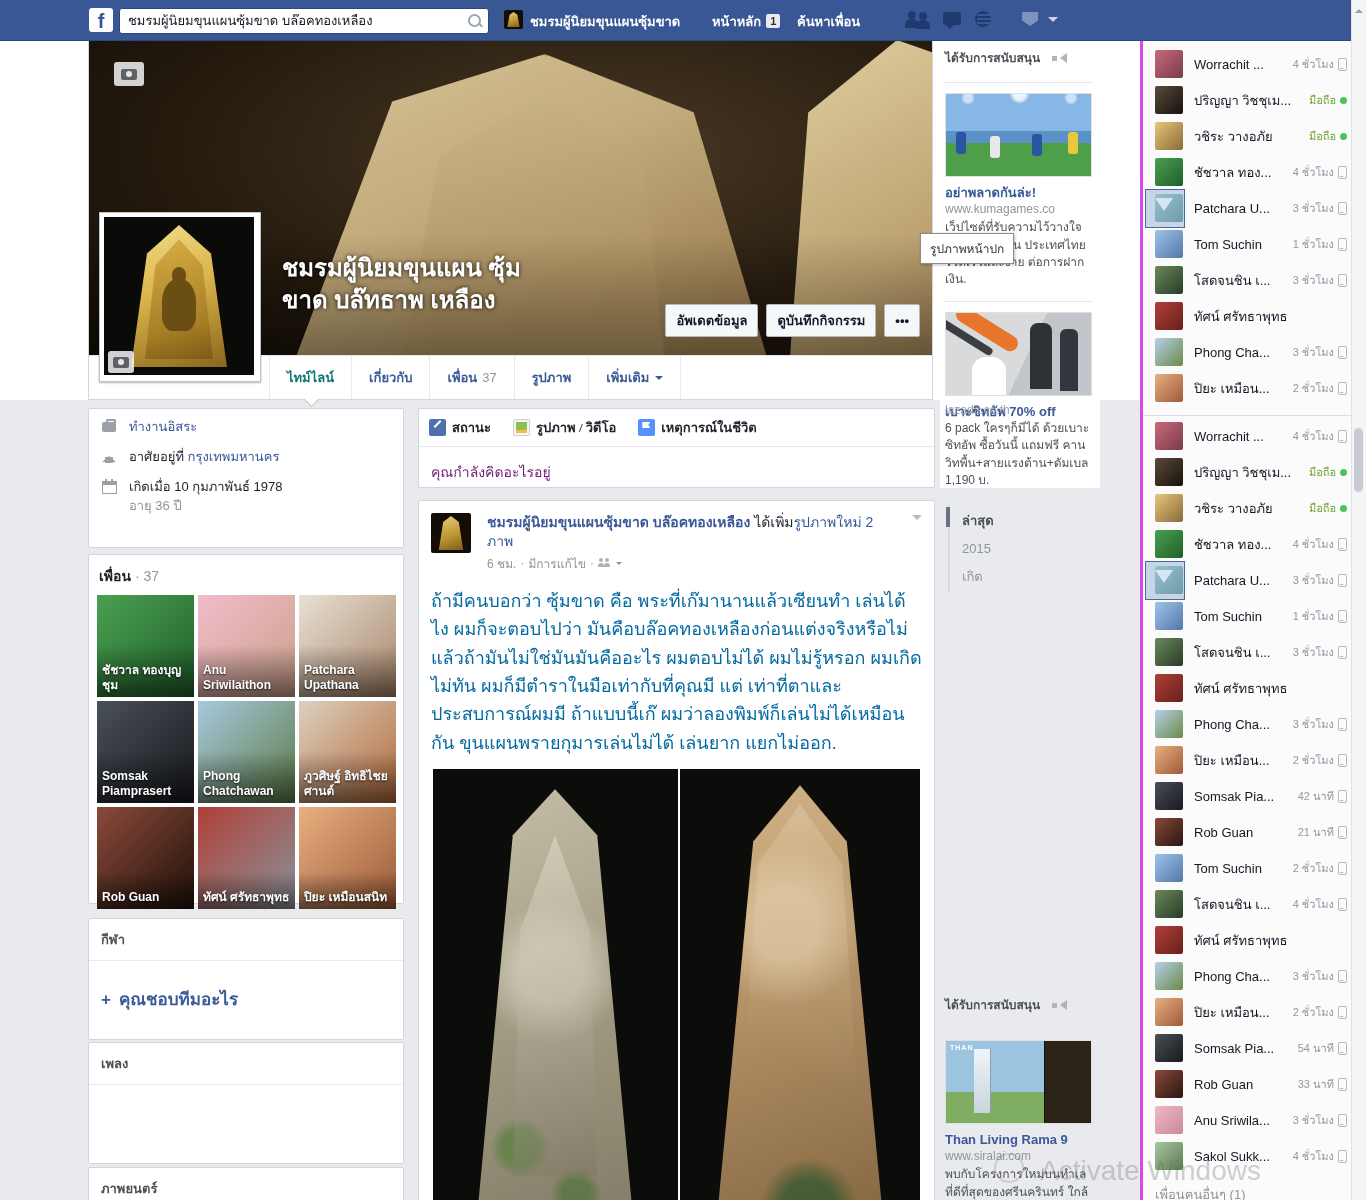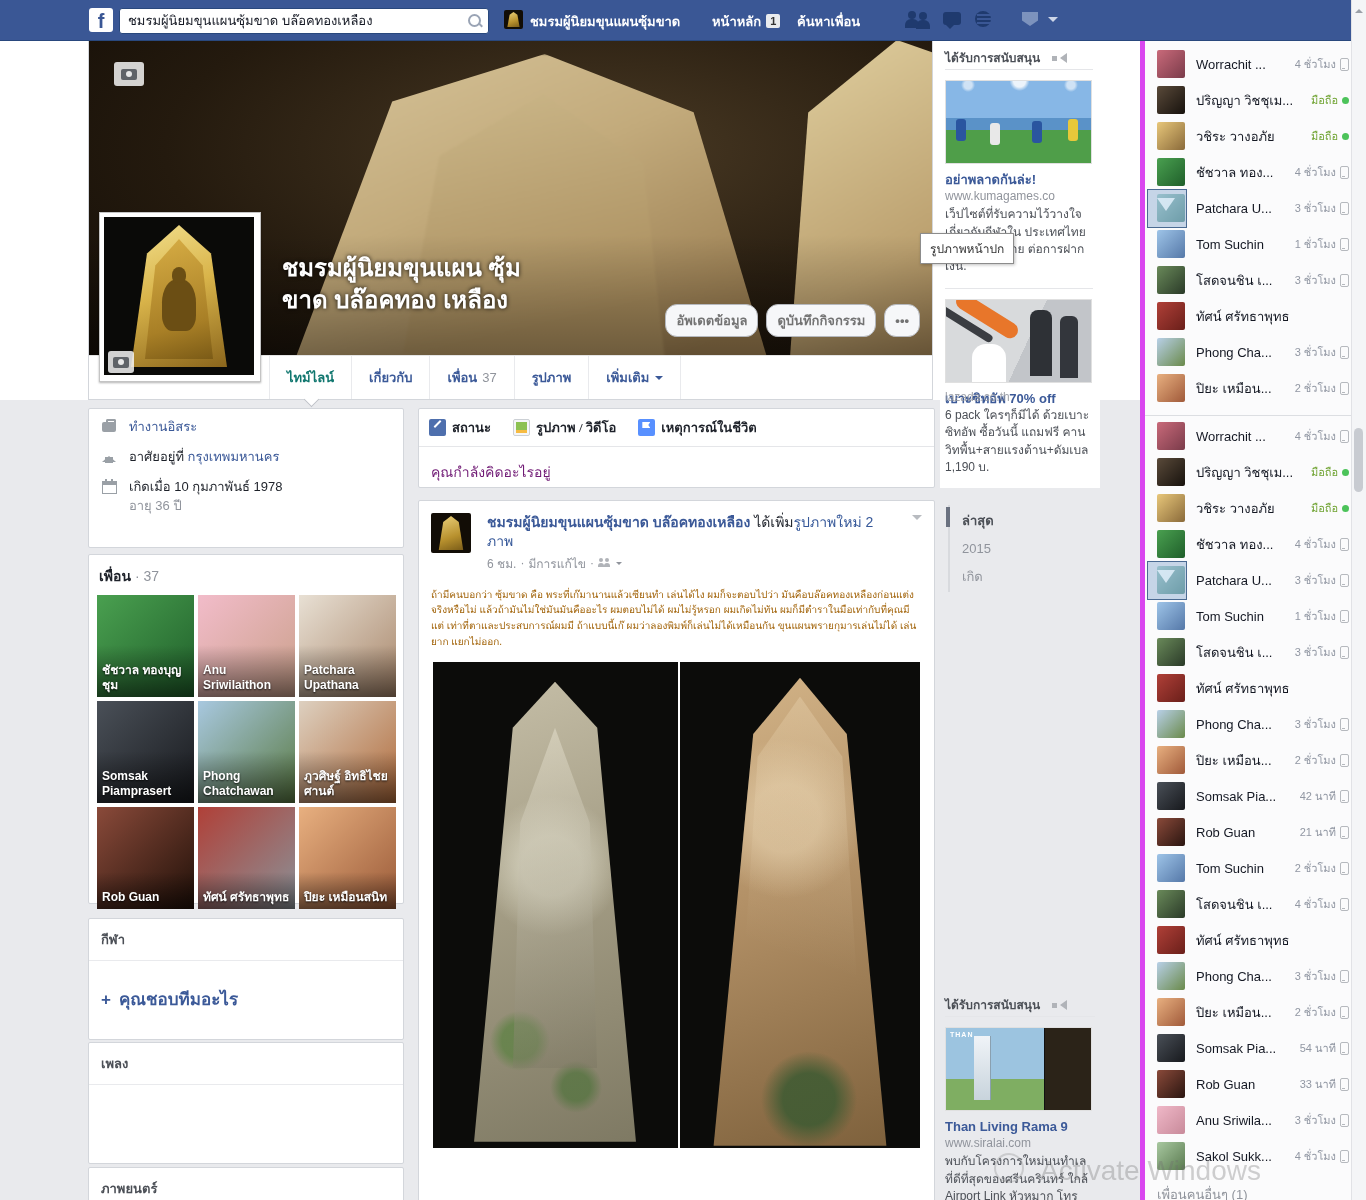--- a/index.html
+++ b/index.html
@@ -149,7 +149,7 @@
   
   .rail{position:absolute;left:945px;top:48px;width:148px;z-index:6;}
   .rail-white{position:absolute;left:940px;top:40px;width:160px;height:448px;background:#fff;}
-  .sponsored-head{font-size:12px;font-weight:bold;color:#4b4f56;display:flex;align-items:center;gap:12px;padding-bottom:2px;border-bottom:1px solid #e5e6e9;}
+  .sponsored-head{font-size:12px;font-weight:bold;color:#4b4f56;display:flex;align-items:center;gap:12px;padding-bottom:15px;border-bottom:1px solid #e5e6e9;}
   .megaphone{position:relative;width:12px;height:10px;}
   .megaphone::before{content:"";position:absolute;left:0;top:3px;width:5px;height:5px;background:#b0b3b8;}
   .megaphone::after{content:"";position:absolute;left:3px;top:0;width:0;height:0;border:5px solid transparent;border-right:7px solid #b0b3b8;}

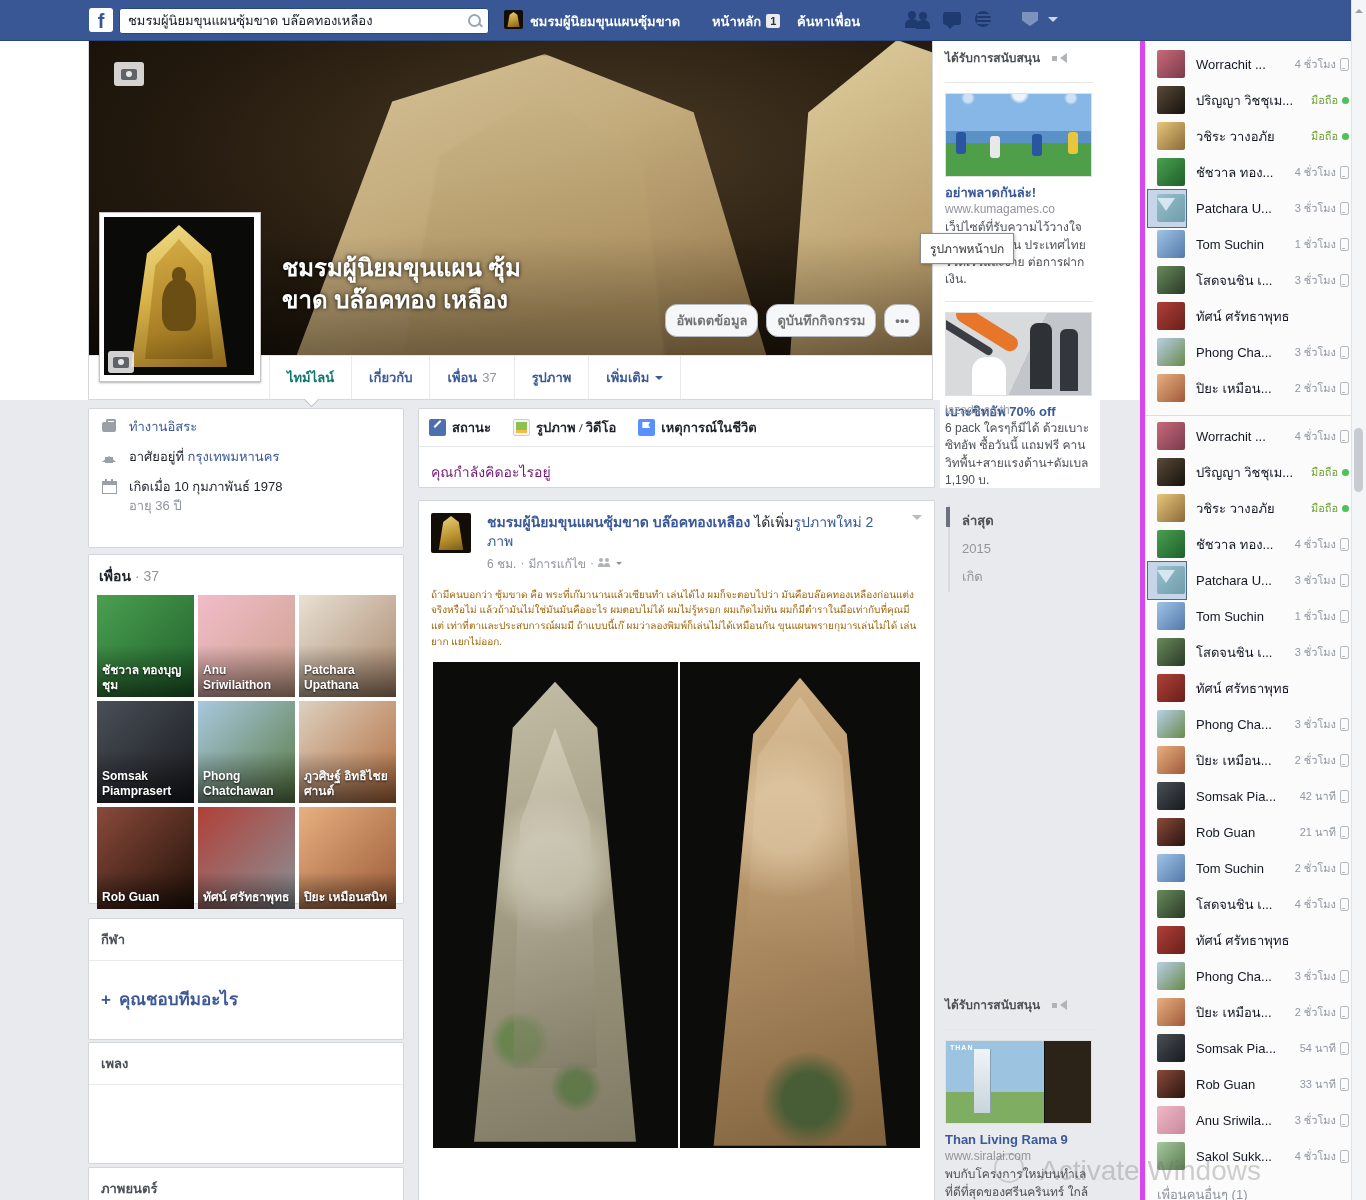--- a/index.html
+++ b/index.html
@@ -180,7 +180,7 @@
   .condo-gold{position:absolute;right:6px;top:26px;width:34px;height:3px;background:#b89a4a;box-shadow:0 8px 0 0 #8a7436,0 14px 0 0 #6a5a2c;}
 
   
-  .chat-col{position:absolute;left:1140px;top:40px;width:212px;height:1160px;background:#fbfbfc;border-left:5px solid #d946ef;z-index:6;}
+  .chat-col{position:absolute;left:1140px;top:40px;width:212px;height:1160px;background:#fbfbfc;border-left:3px solid #d946ef;z-index:6;}
   .chat-rows{position:absolute;left:0;top:6px;width:100%;}
   .chat-row{height:36px;display:flex;align-items:center;padding:0 8px 0 12px;cursor:pointer;}
   .chat-avatar{width:28px;height:28px;border-radius:2px;flex:none;margin-right:11px;position:relative;}

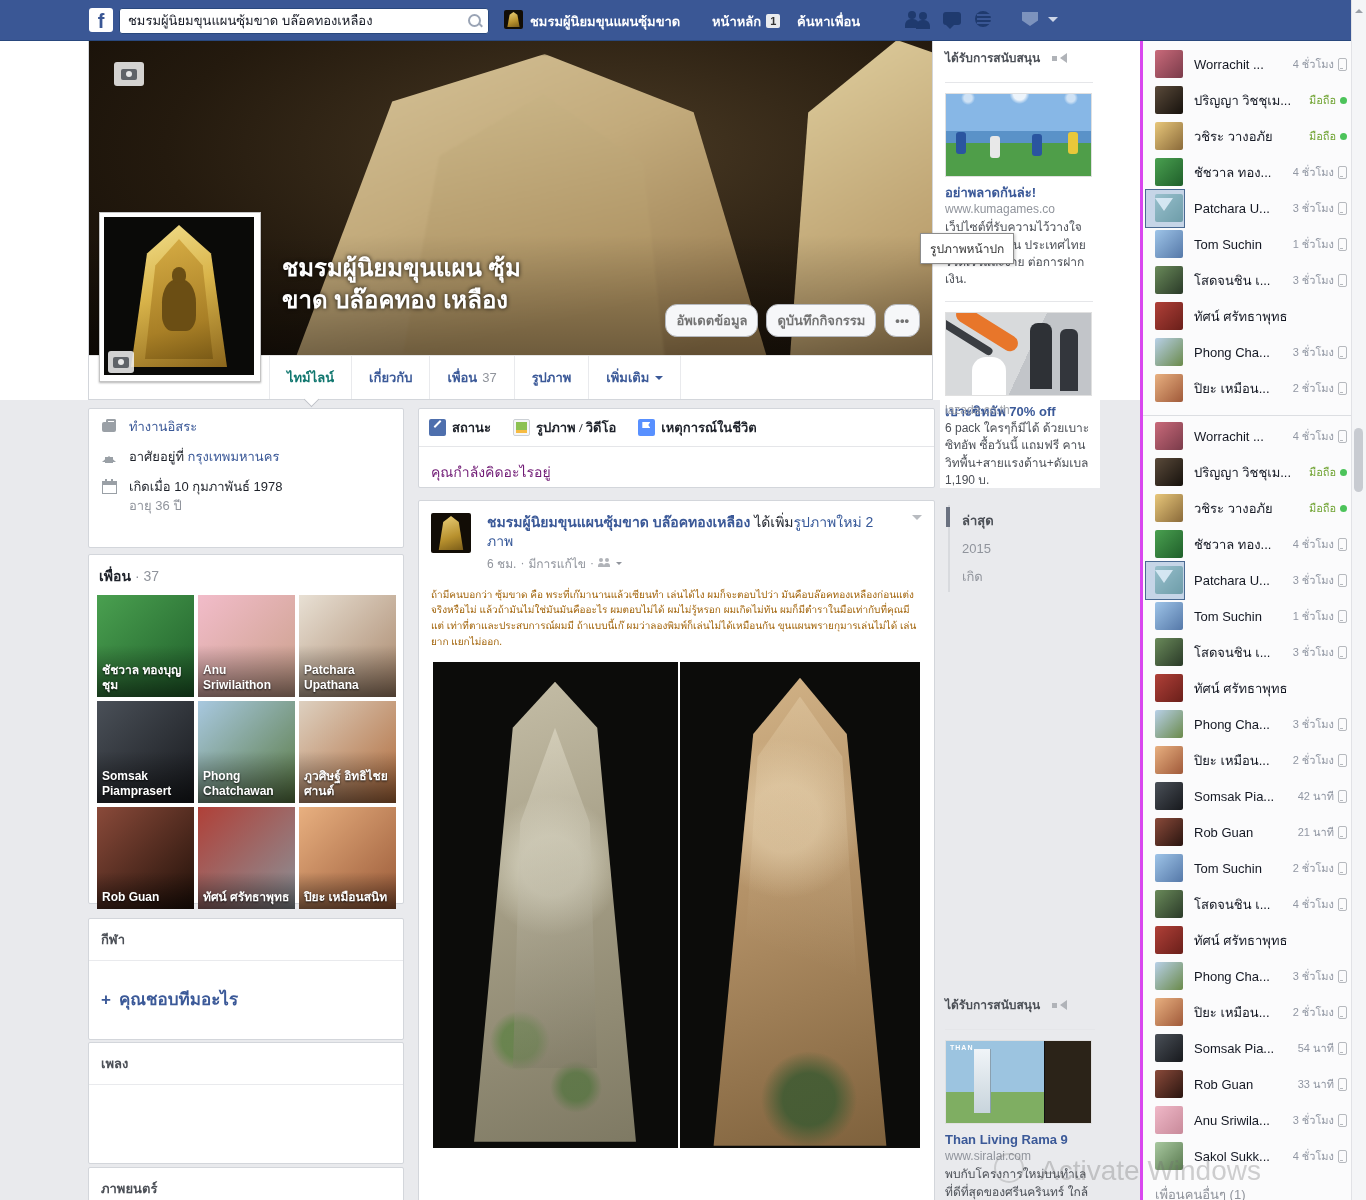--- a/index.html
+++ b/index.html
@@ -230,7 +230,7 @@
       <div class="amulet-side"></div>
       <div class="cover-shade"></div>
       <div class="cam-badge cam-cover"></div>
-      <div class="cover-title">ชมรมผู้นิยมขุนแผน ซุ้มขาด บล๊อคทอง เหลือง</div>
+      <div class="cover-title">ชมรมผู้นิยมขุนแผน ซุ้มขาด บล๊ทธาพ เหลือง</div>
       <div class="cover-btns">
         <button class="cbtn">อัพเดตข้อมูล</button>
         <button class="cbtn">ดูบันทึกกิจกรรม</button>

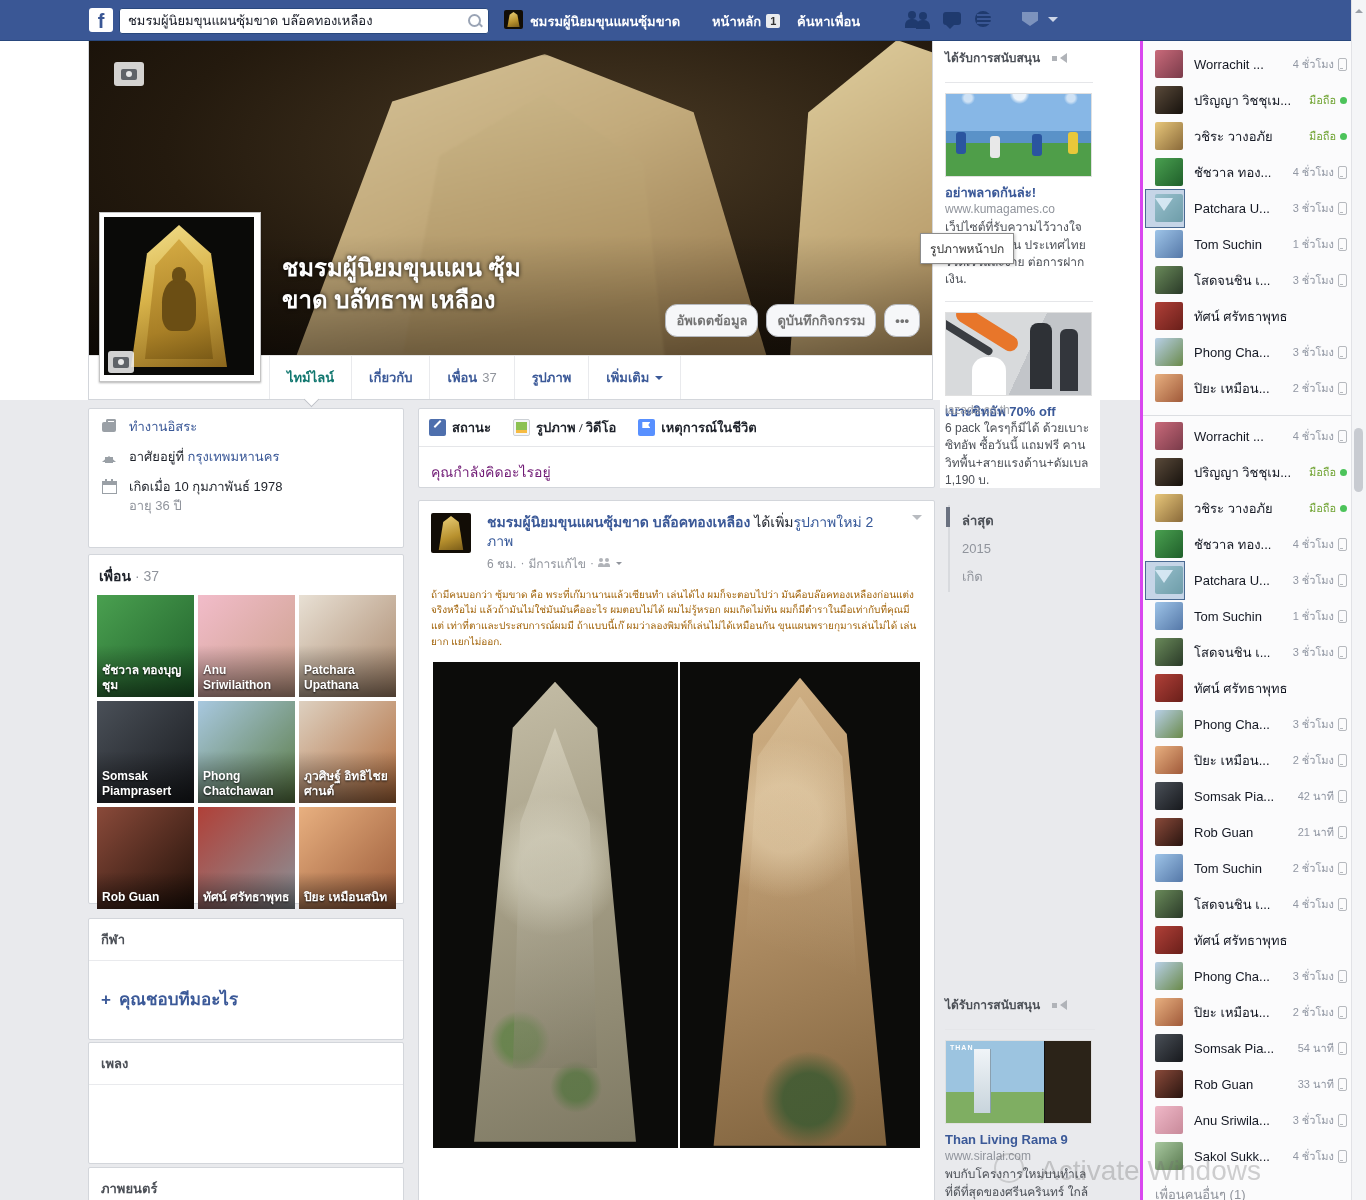--- a/index.html
+++ b/index.html
@@ -54,7 +54,7 @@
   .cam-badge::after{content:"";position:absolute;left:50%;top:50%;width:6px;height:6px;margin:-3px 0 0 -3px;background:#e8e8e8;border-radius:50%;}
   .cover-title{position:absolute;left:193px;top:212px;width:260px;color:#fff;font-size:24px;font-weight:bold;line-height:1.32;text-shadow:0 0 4px rgba(0,0,0,0.9);z-index:8;}
   .cover-btns{position:absolute;right:12px;bottom:18px;display:flex;gap:8px;z-index:8;}
-  .cbtn{background:#f6f7f9;border:1px solid #b5b8be;border-radius:12px;color:#737373;font-size:13px;font-weight:bold;padding:5px 10px;font-family:"Liberation Sans",sans-serif;}
+  .cbtn{background:#f6f7f9;border:1px solid #b5b8be;border-radius:2px;color:#0f172a;font-size:13px;font-weight:bold;padding:5px 10px;font-family:"Liberation Sans",sans-serif;}
 
   
   .profile-pic{position:absolute;left:10px;top:172px;width:160px;height:168px;background:#fff;border:1px solid #c4c4c4;box-shadow:0 1px 2px rgba(0,0,0,.3);z-index:9;}

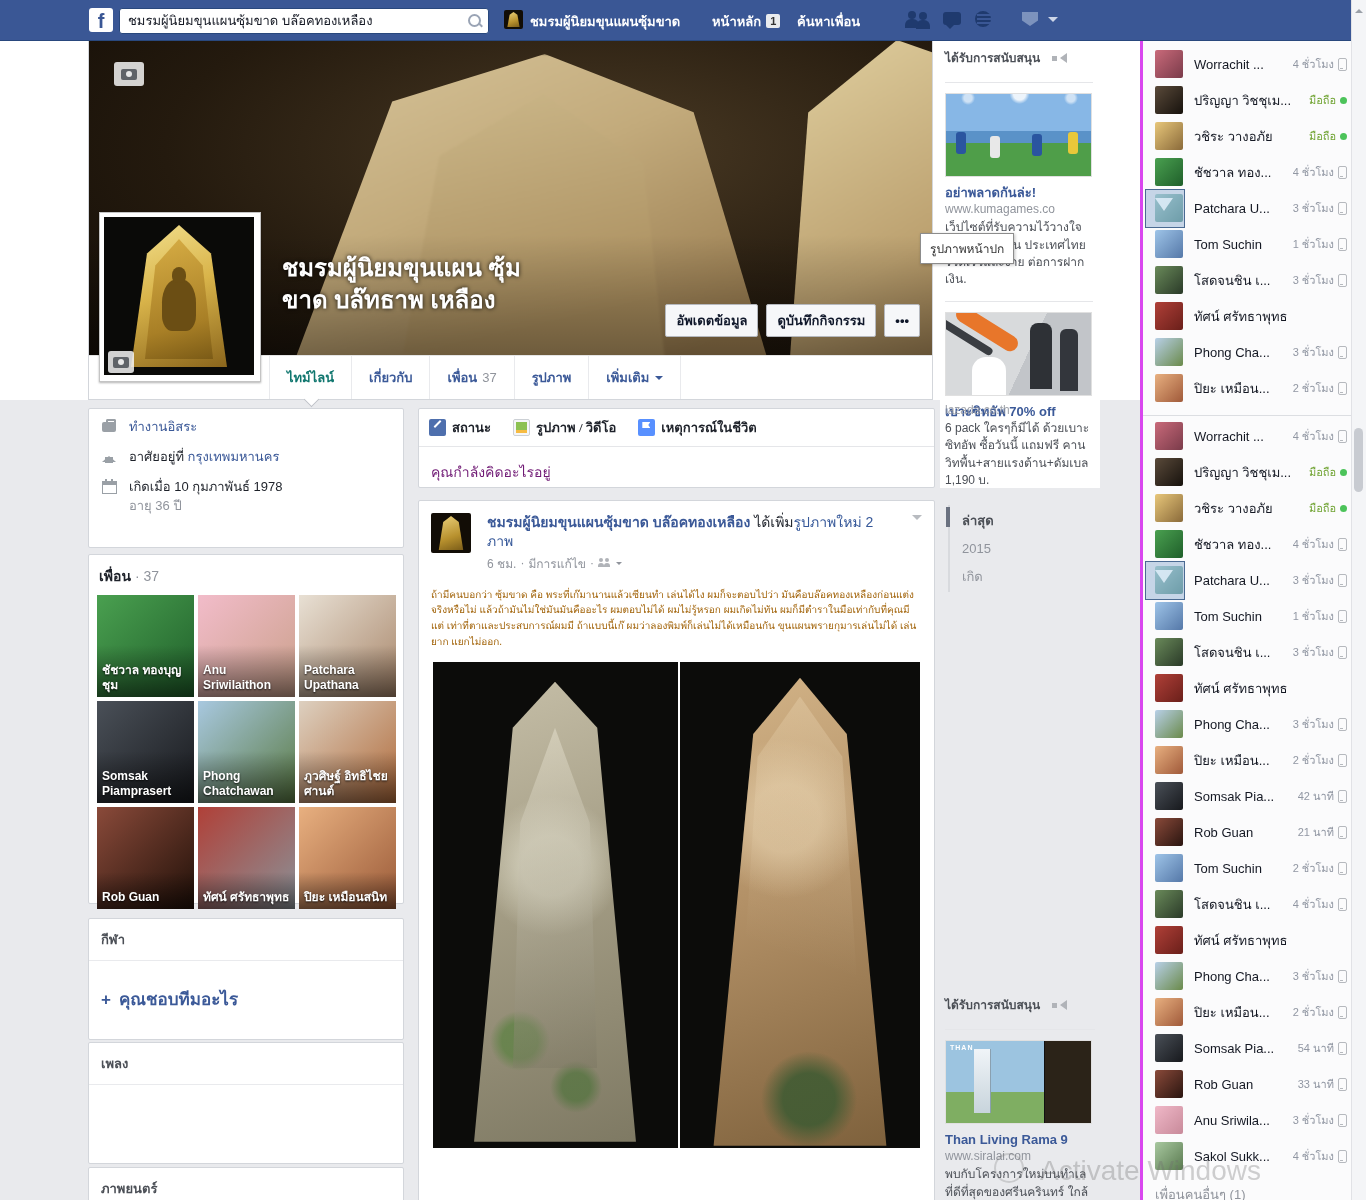--- a/index.html
+++ b/index.html
@@ -129,7 +129,7 @@
   .meta-people::after{content:"";position:absolute;left:0;top:5px;width:6px;height:4px;border-radius:3px 3px 0 0;background:#b0b3b8;box-shadow:6px 0 0 0 #b0b3b8;}
   .meta-caret{width:0;height:0;border:3.5px solid transparent;border-top-color:#90949c;margin-top:3px;}
   .post-chevron{position:absolute;right:12px;top:14px;width:0;height:0;border:5px solid transparent;border-top-color:#b8bbc0;cursor:pointer;}
-  .post-body{padding:2px 12px 12px;font-size:10px;color:#a16207;line-height:1.58;}
+  .post-body{padding:2px 12px 12px;font-size:18px;color:#0369a1;line-height:1.58;}
   .post-photos{display:flex;gap:2px;padding:0 14px;}
   .pphoto{height:486px;background:#0c0c0a;position:relative;overflow:hidden;cursor:pointer;}
   .pphoto.left{width:245px;}

